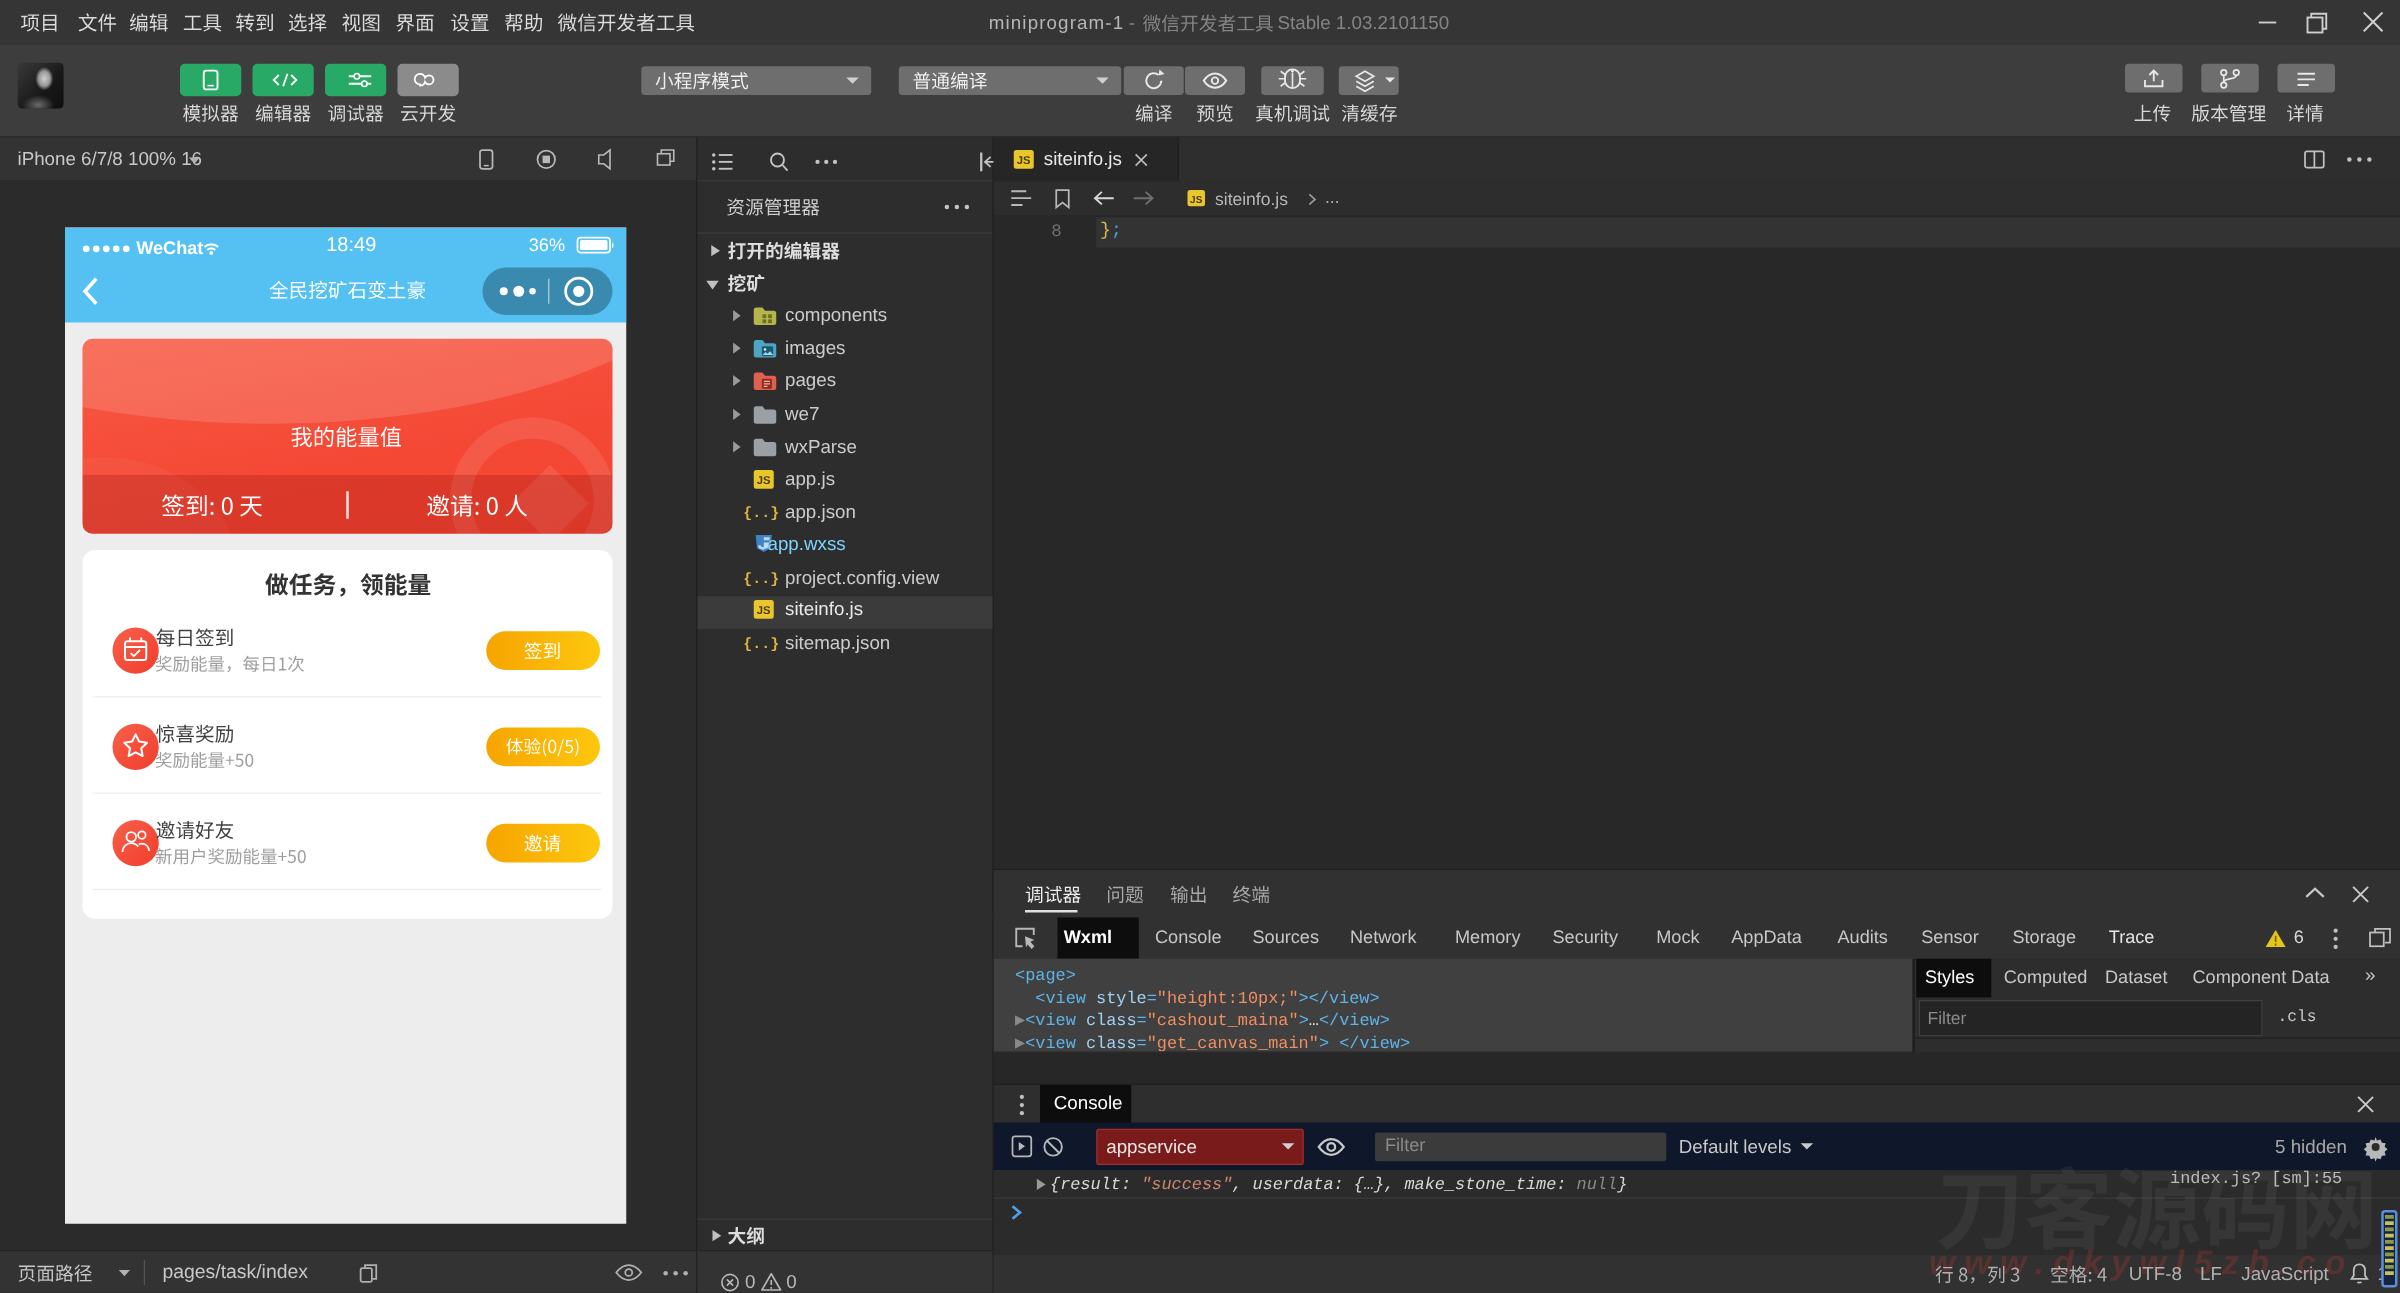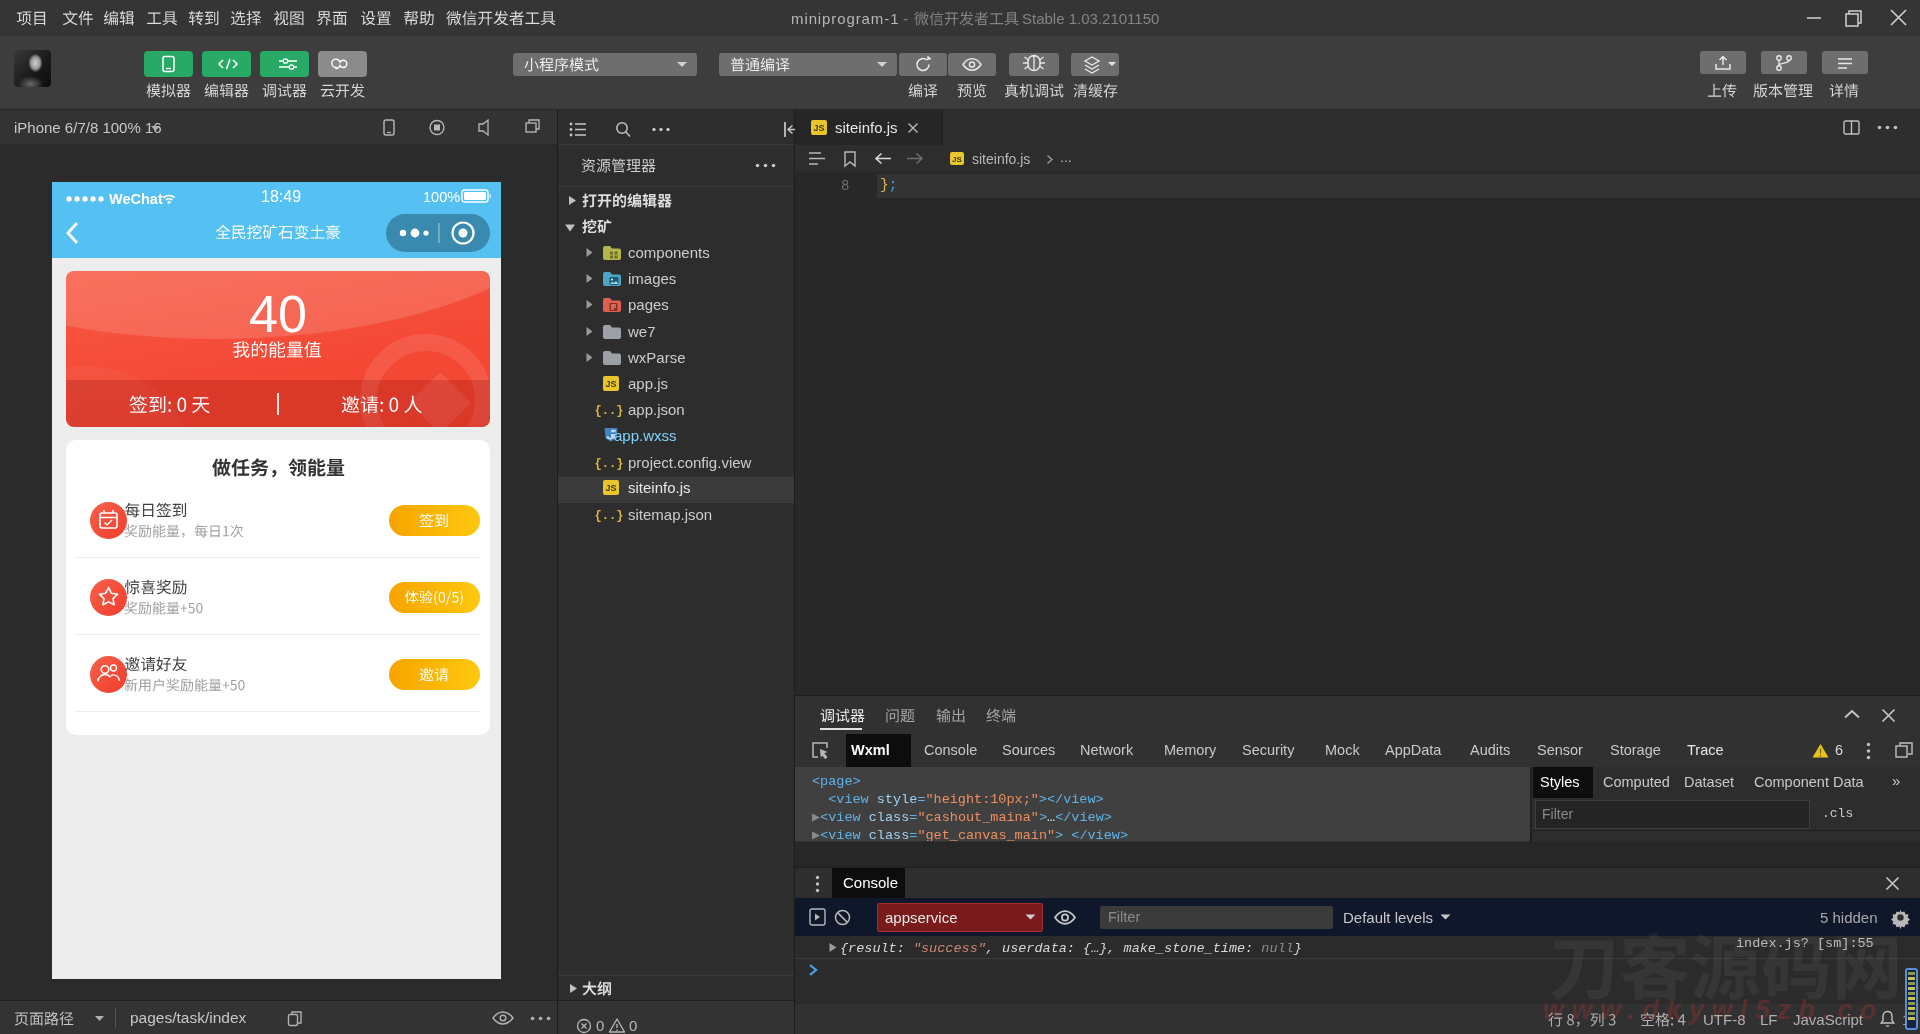--- a/index.html
+++ b/index.html
@@ -212,7 +212,7 @@
           <circle cx="105" cy="12.3" r="1.5" fill="#fff"></circle>
 </svg>
 <span class="abs" style="left:209px;top:6px;font-size:16px;color:#fff">18:49</span>
-<span class="abs" style="left:371px;top:7px;font-size:14.5px;color:#fff">100%</span>
+<span class="abs" style="left:371px;top:7px;font-size:14.5px;color:#fff">36%</span>
 <svg style="left:409px;top:7px" width="34" height="15" viewBox="0 0 34 15">
 <rect x="1" y="1" width="26" height="12" rx="2.5" stroke="#fff" stroke-width="1.4" fill="none"></rect>
           <rect x="3" y="3" width="22" height="8" rx="1.3" fill="#fff"></rect>

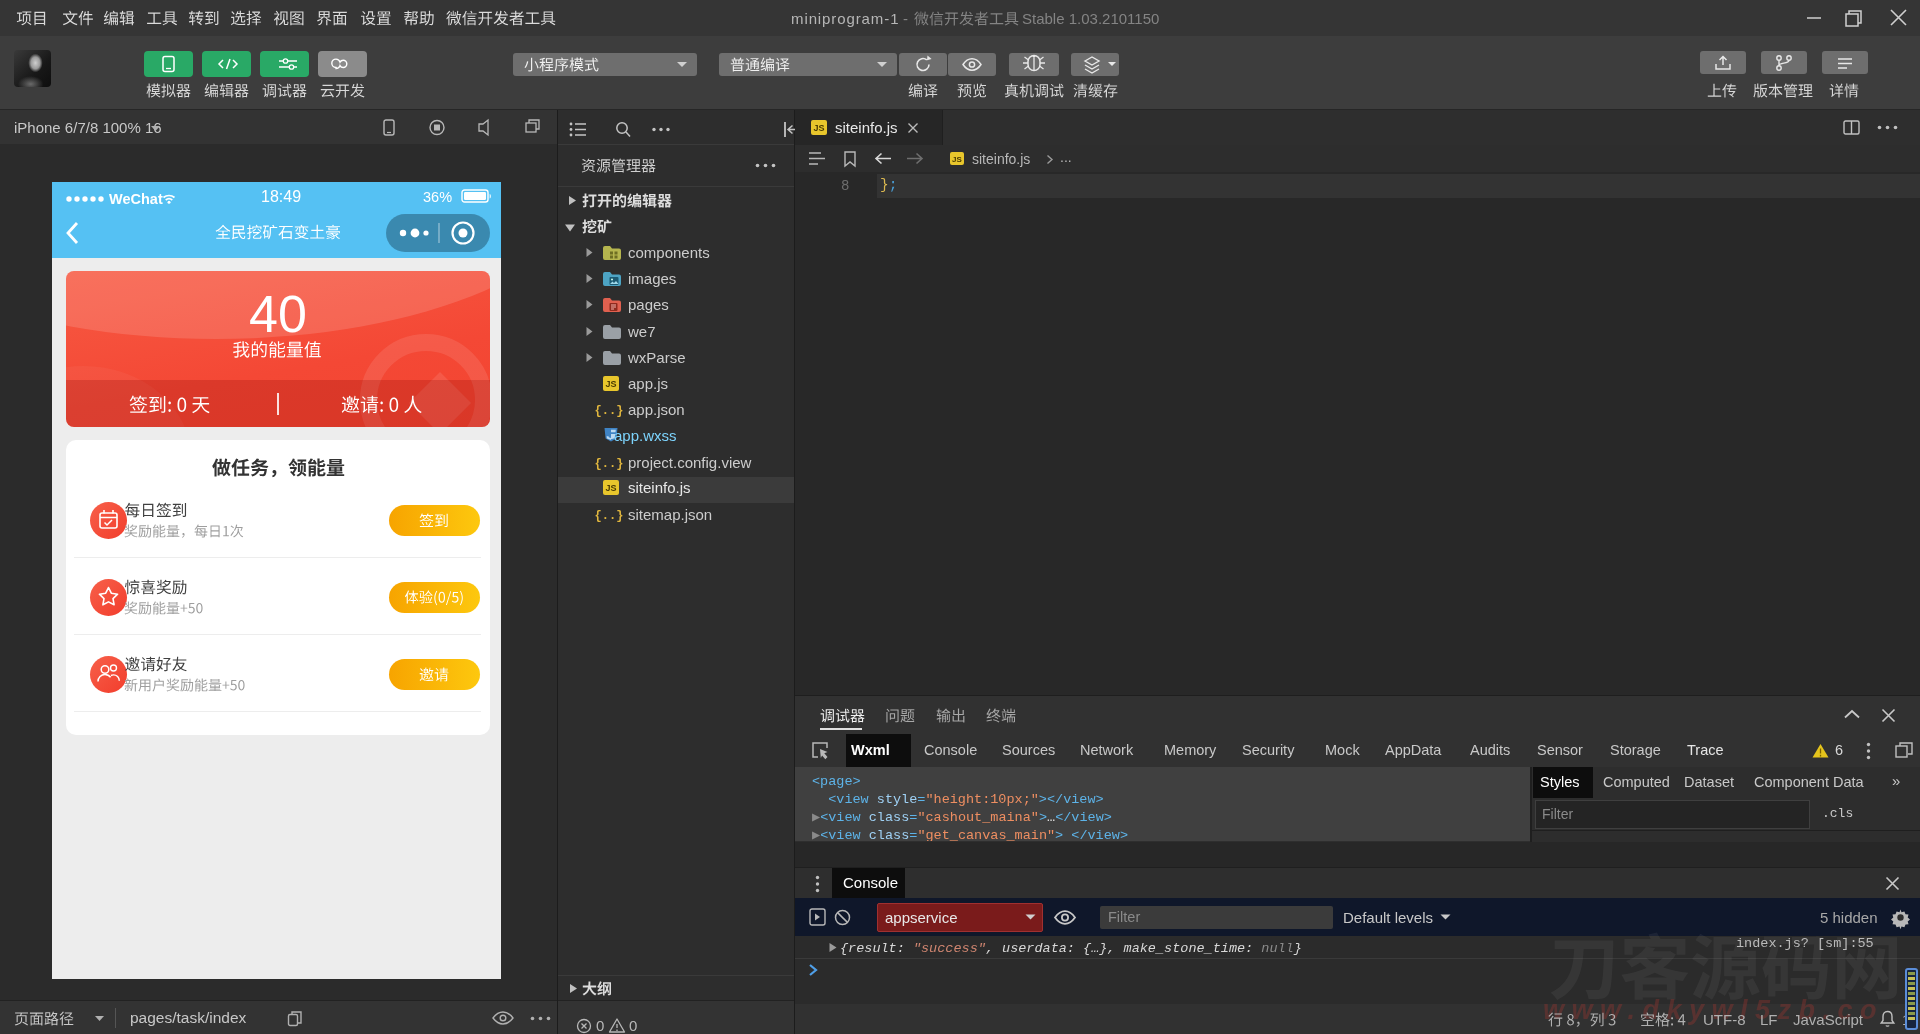--- a/index.html
+++ b/index.html
@@ -240,7 +240,6 @@
 <div class="abs" style="left:294px;top:63px;width:132px;height:132px;border-radius:50%;border:17px solid rgba(255,255,255,0.10)"></div>
 <div class="abs" style="left:352px;top:110px;width:44px;height:44px;background:rgba(255,255,255,0.10);transform:rotate(45deg)"></div>
 <div id="redstrip"></div>
-<div class="abs" style="left:0;top:13px;width:424px;text-align:center;font-size:52px;color:#fff;font-weight:500">40</div>
 <svg style="position:absolute;left:166.0px;top:66.4px;" width="90" height="25" viewBox="0 -19.4 90 25.2">
           <path d="M12.7 -13.9C13.7 -13 14.9 -11.7 15.5 -10.8L16.6 -11.6C16 -12.5 14.7 -13.8 13.7 -14.7ZM15 -7.7C14.4 -6.5 13.6 -5.4 12.6 -4.4C12.3 -5.6 12 -7 11.9 -8.5H17V-9.8H11.7C11.6 -11.4 11.5 -13.2 11.5 -15H10.1C10.1 -13.2 10.2 -11.4 10.3 -9.8H6.2V-13C7.3 -13.2 8.4 -13.5 9.2 -13.8L8.3 -14.9C6.6 -14.3 3.6 -13.6 1.1 -13.3C1.3 -12.9 1.5 -12.5 1.5 -12.1C2.6 -12.3 3.7 -12.5 4.9 -12.7V-9.8H1V-8.5H4.9V-5.3L0.7 -4.5L1.1 -3.1L4.9 -4V-0.3C4.9 0 4.8 0.1 4.4 0.1C4.1 0.1 3.1 0.1 1.9 0.1C2.1 0.5 2.3 1.1 2.4 1.5C3.9 1.5 4.9 1.4 5.4 1.2C6 1 6.2 0.6 6.2 -0.3V-4.3L9.5 -5.1L9.4 -6.3L6.2 -5.6V-8.5H10.5C10.7 -6.6 11 -4.8 11.5 -3.2C10.2 -2.1 8.7 -1 7.2 -0.3C7.5 -0 7.9 0.4 8.1 0.8C9.5 0.1 10.8 -0.8 11.9 -1.9C12.7 0.2 13.9 1.5 15.3 1.5C16.6 1.5 17.1 0.6 17.4 -2.4C17 -2.5 16.5 -2.8 16.2 -3.1C16.1 -0.8 15.9 0.1 15.4 0.1C14.5 0.1 13.7 -1 13 -2.9C14.3 -4.2 15.4 -5.7 16.2 -7.2Z M27.9 -7.6C28.9 -6.3 30.1 -4.5 30.7 -3.4L31.8 -4.1C31.2 -5.2 30 -6.9 29 -8.2ZM22.3 -15.2C22.2 -14.3 21.9 -13.1 21.6 -12.2H19.6V1H20.8V-0.4H25.8V-12.2H22.8C23.1 -13 23.5 -14 23.8 -14.9ZM20.8 -11H24.6V-7.2H20.8ZM20.8 -1.7V-6H24.6V-1.7ZM28.8 -15.2C28.2 -12.7 27.2 -10.2 26 -8.6C26.3 -8.4 26.9 -8.1 27.1 -7.8C27.7 -8.7 28.3 -9.8 28.8 -11H33.4C33.2 -3.8 32.9 -1 32.3 -0.4C32.1 -0.2 31.9 -0.1 31.6 -0.1C31.1 -0.1 30.1 -0.1 28.9 -0.2C29.1 0.1 29.3 0.7 29.3 1.1C30.3 1.1 31.4 1.2 32 1.1C32.7 1 33 0.9 33.5 0.3C34.2 -0.5 34.4 -3.3 34.7 -11.6C34.7 -11.8 34.7 -12.3 34.7 -12.3H29.3C29.6 -13.1 29.8 -14 30.1 -14.9Z M42.9 -7.6V-6H39.1V-7.6ZM37.8 -8.7V1.4H39.1V-2.2H42.9V-0.1C42.9 0.1 42.8 0.2 42.6 0.2C42.3 0.2 41.6 0.2 40.7 0.1C40.9 0.5 41.1 1 41.2 1.4C42.3 1.4 43.1 1.4 43.6 1.2C44.1 1 44.2 0.6 44.2 -0.1V-8.7ZM39.1 -4.9H42.9V-3.3H39.1ZM51.4 -13.8C50.4 -13.2 48.8 -12.6 47.2 -12.1V-15.1H45.9V-9.1C45.9 -7.6 46.4 -7.2 48.1 -7.2C48.5 -7.2 50.8 -7.2 51.2 -7.2C52.6 -7.2 53 -7.8 53.2 -10C52.8 -10.1 52.3 -10.3 52 -10.5C51.9 -8.7 51.8 -8.4 51.1 -8.4C50.6 -8.4 48.6 -8.4 48.2 -8.4C47.4 -8.4 47.2 -8.5 47.2 -9.1V-11C49 -11.5 50.9 -12.1 52.3 -12.8ZM51.7 -5.7C50.6 -5.1 48.9 -4.4 47.2 -3.8V-6.7H45.9V-0.6C45.9 0.9 46.4 1.3 48.1 1.3C48.5 1.3 50.9 1.3 51.3 1.3C52.8 1.3 53.2 0.6 53.3 -1.8C53 -1.9 52.4 -2.1 52.1 -2.3C52.1 -0.3 51.9 0.1 51.2 0.1C50.7 0.1 48.7 0.1 48.3 0.1C47.4 0.1 47.2 -0 47.2 -0.6V-2.7C49.1 -3.2 51.1 -3.9 52.5 -4.7ZM37.5 -10C37.9 -10.1 38.5 -10.2 43.5 -10.5C43.6 -10.2 43.8 -9.9 43.9 -9.6L45 -10.1C44.7 -11.2 43.6 -12.8 42.7 -14L41.6 -13.6C42.1 -13 42.5 -12.3 42.9 -11.6L39 -11.4C39.7 -12.3 40.5 -13.5 41.2 -14.7L39.8 -15.2C39.2 -13.8 38.2 -12.3 37.9 -12C37.6 -11.6 37.3 -11.3 37 -11.2C37.2 -10.9 37.4 -10.2 37.5 -10Z M58.5 -12H67.4V-11H58.5ZM58.5 -13.7H67.4V-12.8H58.5ZM57.2 -14.5V-10.2H68.8V-14.5ZM54.9 -9.4V-8.4H71.1V-9.4ZM58.1 -4.9H62.3V-3.9H58.1ZM63.6 -4.9H68V-3.9H63.6ZM58.1 -6.7H62.3V-5.7H58.1ZM63.6 -6.7H68V-5.7H63.6ZM54.8 -0.1V1H71.2V-0.1H63.6V-1.1H69.7V-2.1H63.6V-3H69.3V-7.6H56.9V-3H62.3V-2.1H56.4V-1.1H62.3V-0.1Z M82.8 -15.1C82.7 -14.6 82.6 -13.9 82.5 -13.3H77.9V-12.1H82.3C82.2 -11.5 82.1 -10.9 82 -10.4H78.9V-0.3H77.1V0.9H89.2V-0.3H87.6V-10.4H83.2C83.4 -10.9 83.5 -11.5 83.6 -12.1H88.7V-13.3H83.9L84.2 -15ZM80.1 -0.3V-1.7H86.4V-0.3ZM80.1 -6.8H86.4V-5.3H80.1ZM80.1 -7.8V-9.3H86.4V-7.8ZM80.1 -4.3H86.4V-2.7H80.1ZM76.8 -15.1C75.8 -12.4 74.2 -9.7 72.6 -7.9C72.8 -7.6 73.2 -6.9 73.3 -6.6C73.9 -7.2 74.4 -7.8 74.9 -8.5V1.4H76.1V-10.6C76.8 -11.9 77.5 -13.3 78 -14.7Z" fill="#ffffff"></path>
         </svg>

